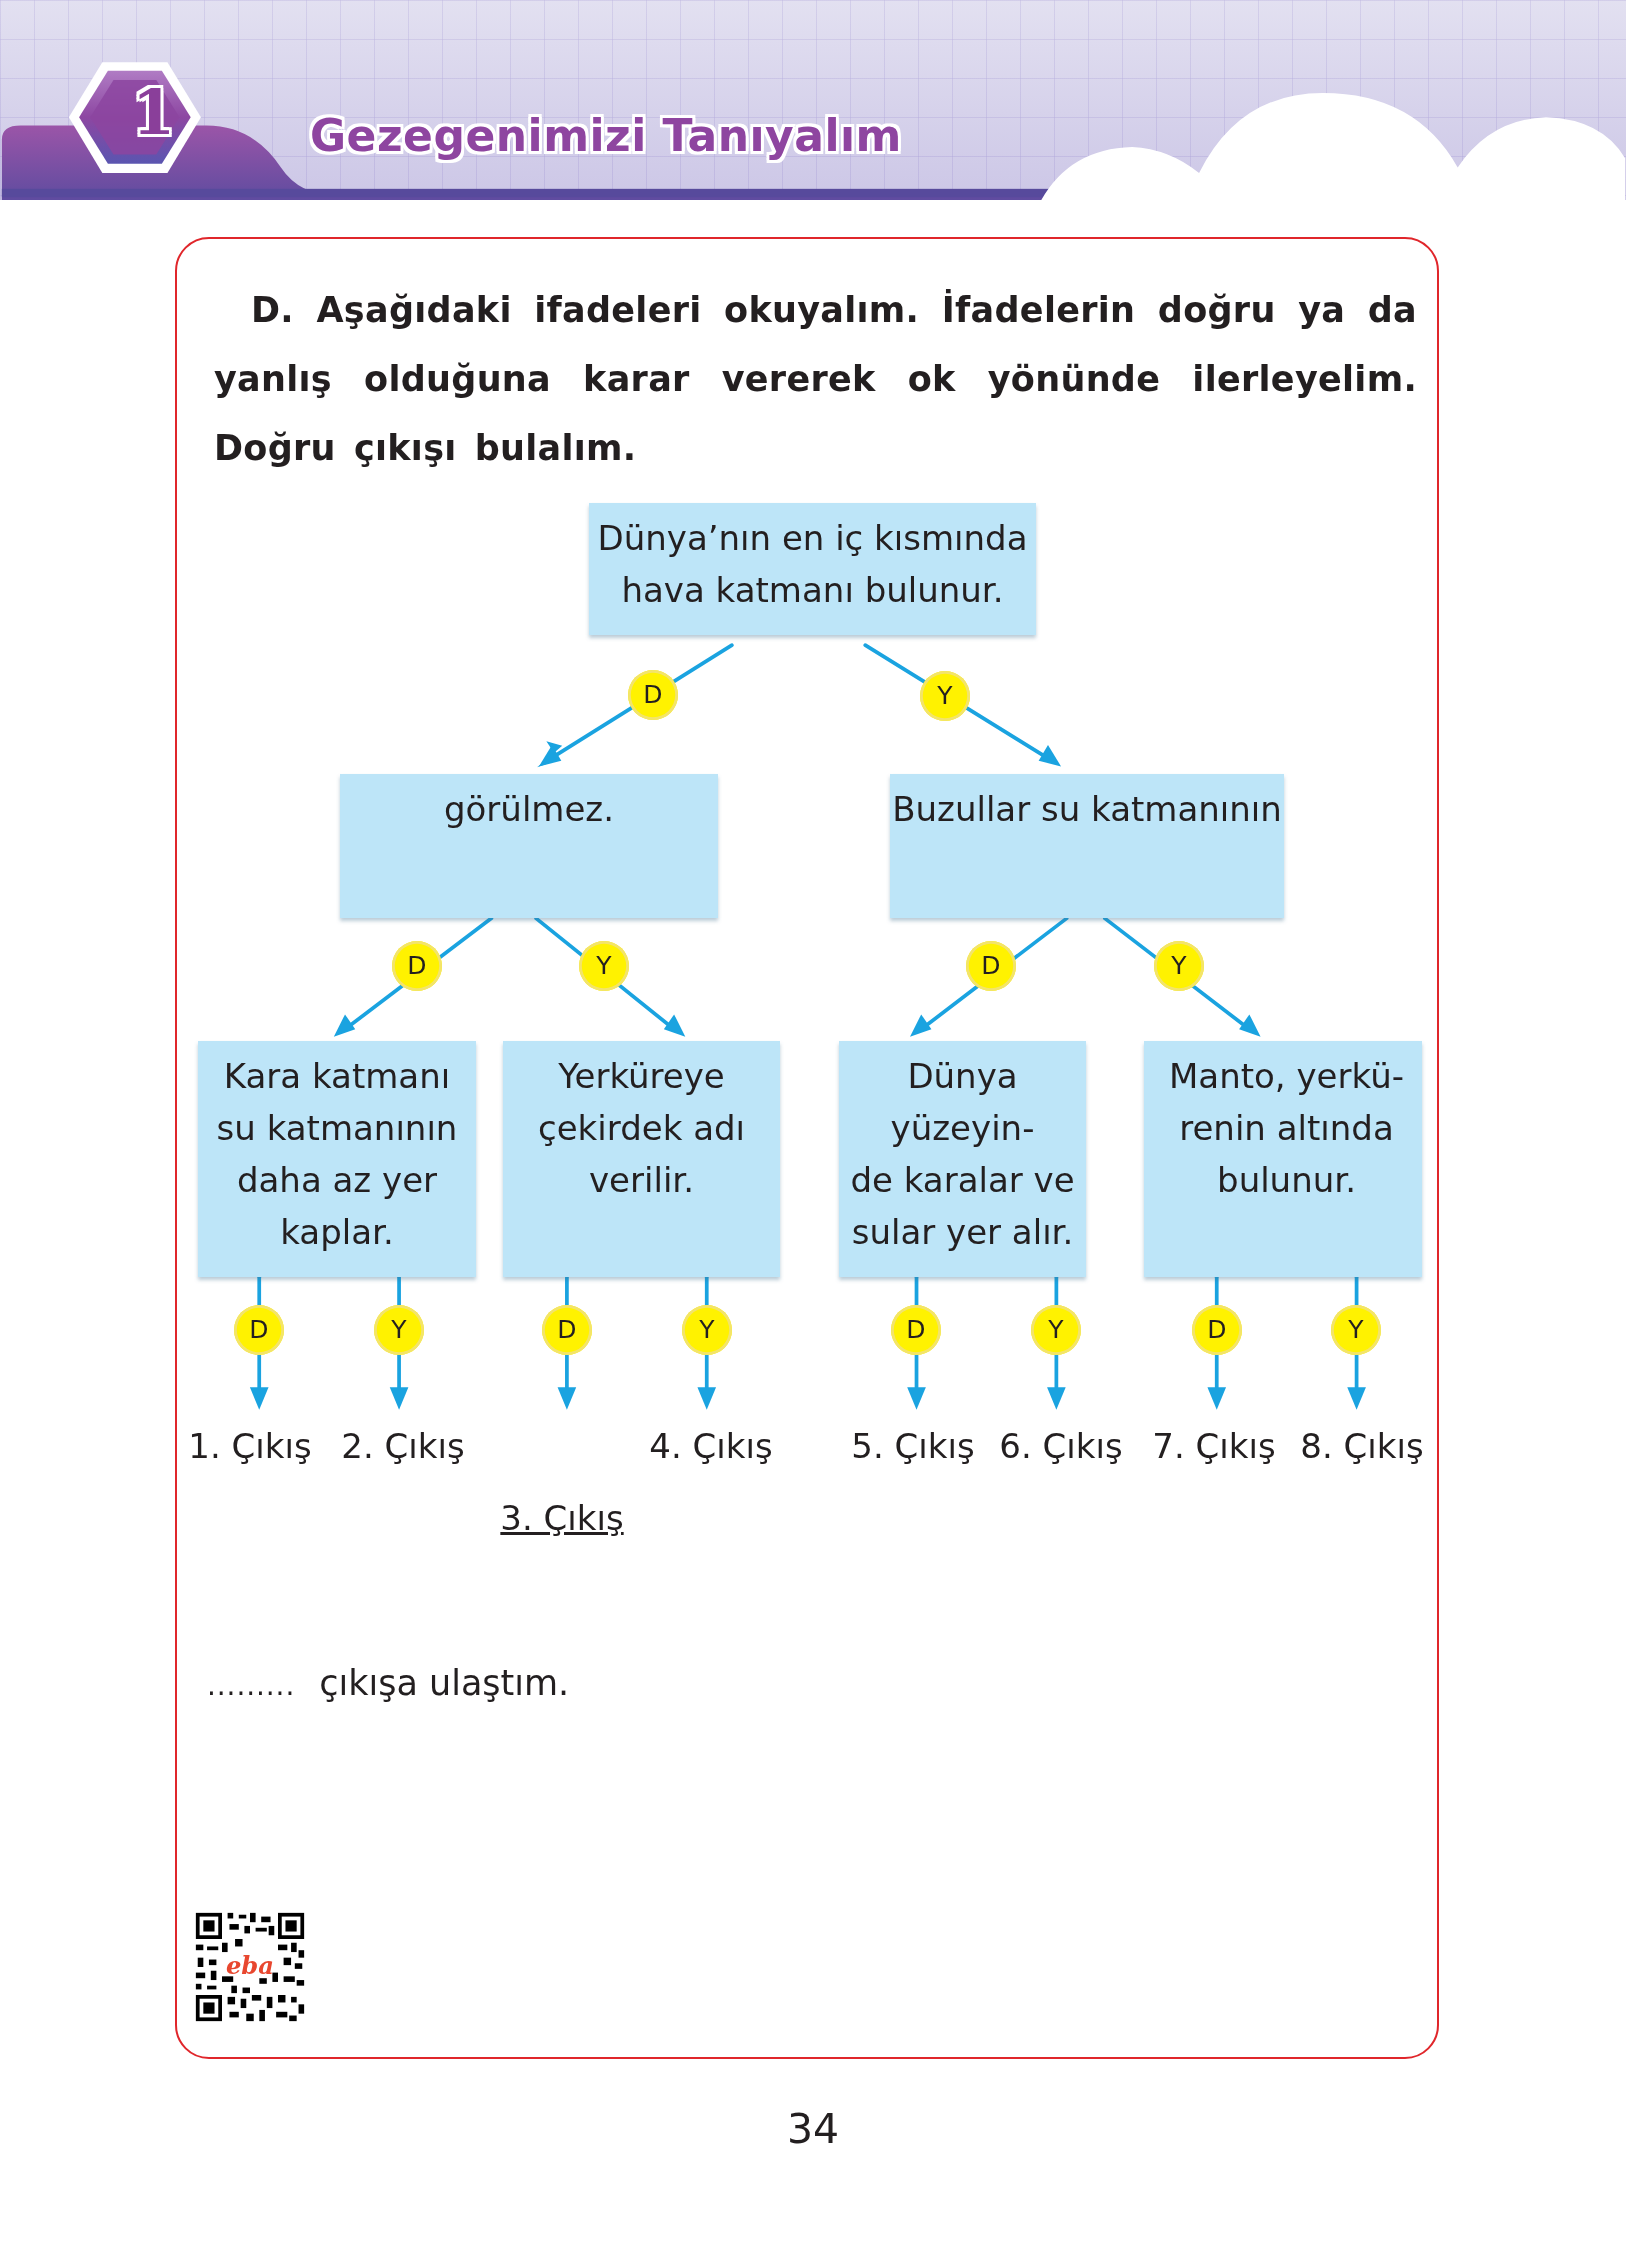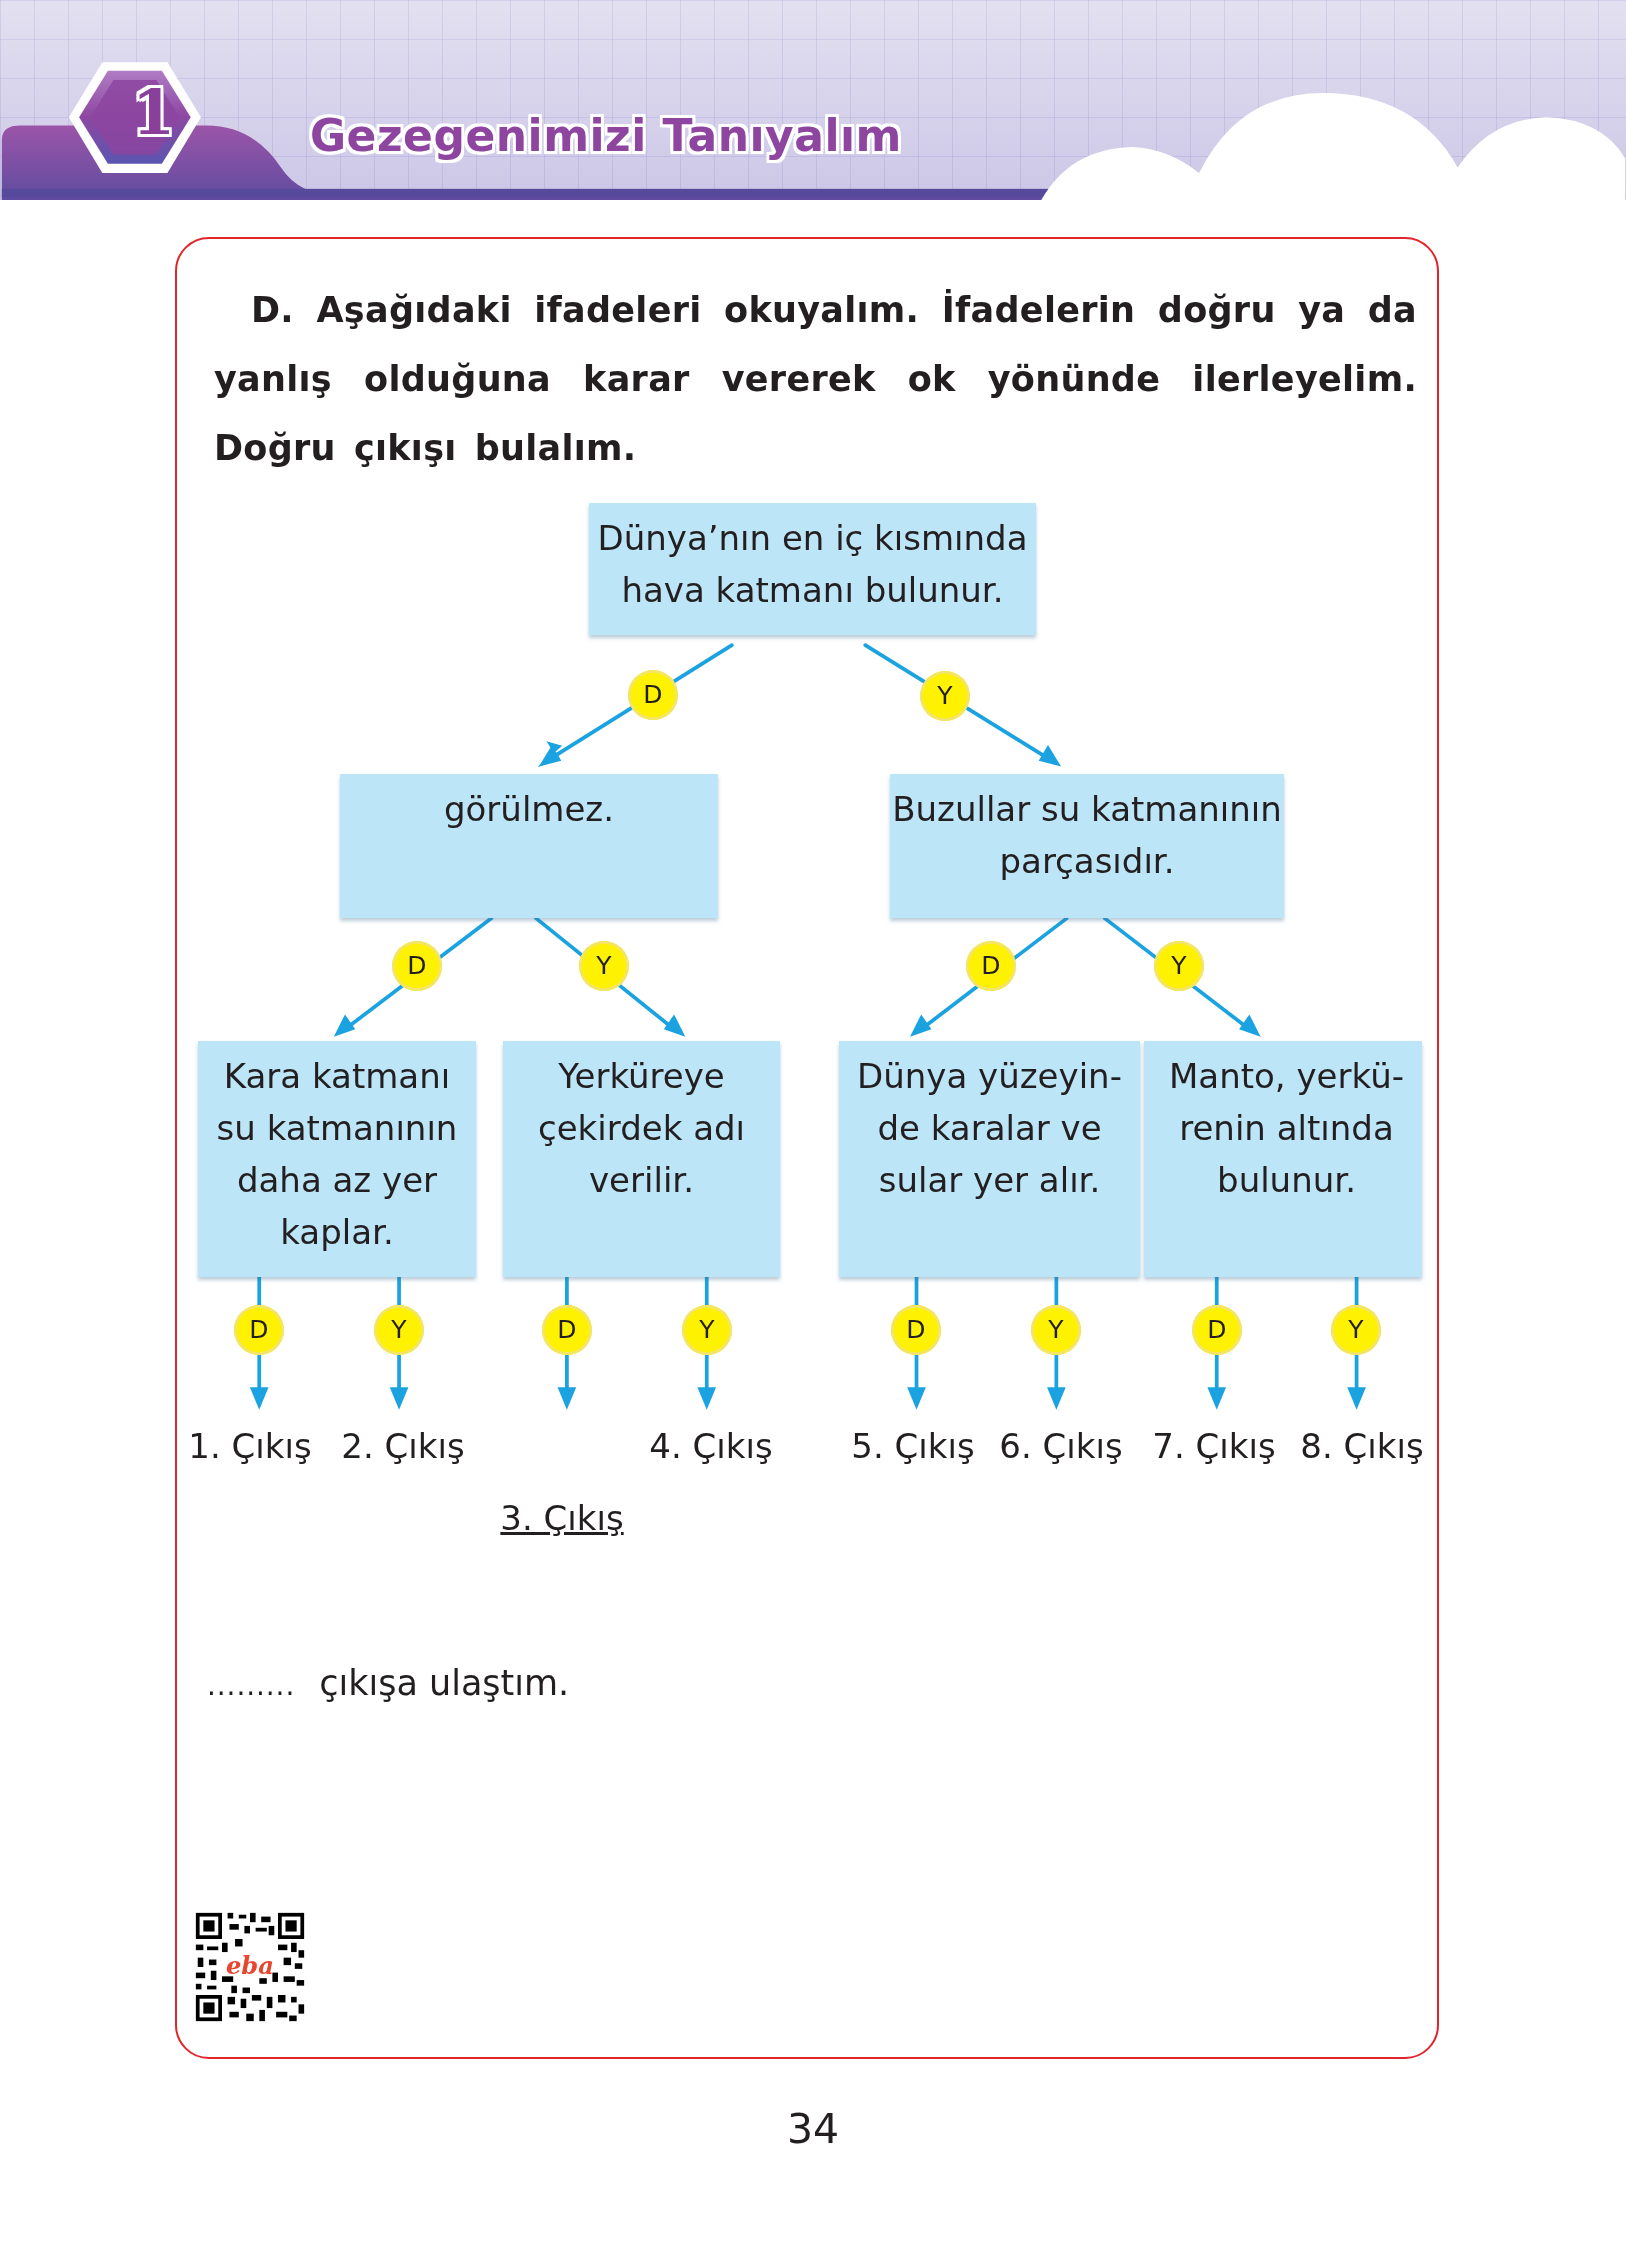--- a/index.html
+++ b/index.html
@@ -125,7 +125,6 @@
 <div class="box" style="left:890px;top:774px;width:394px;height:144px;">
   <div>
     <span>Buzullar su katmanının</span>
-    <span>parçasıdır.</span>
   </div>
 </div>
 

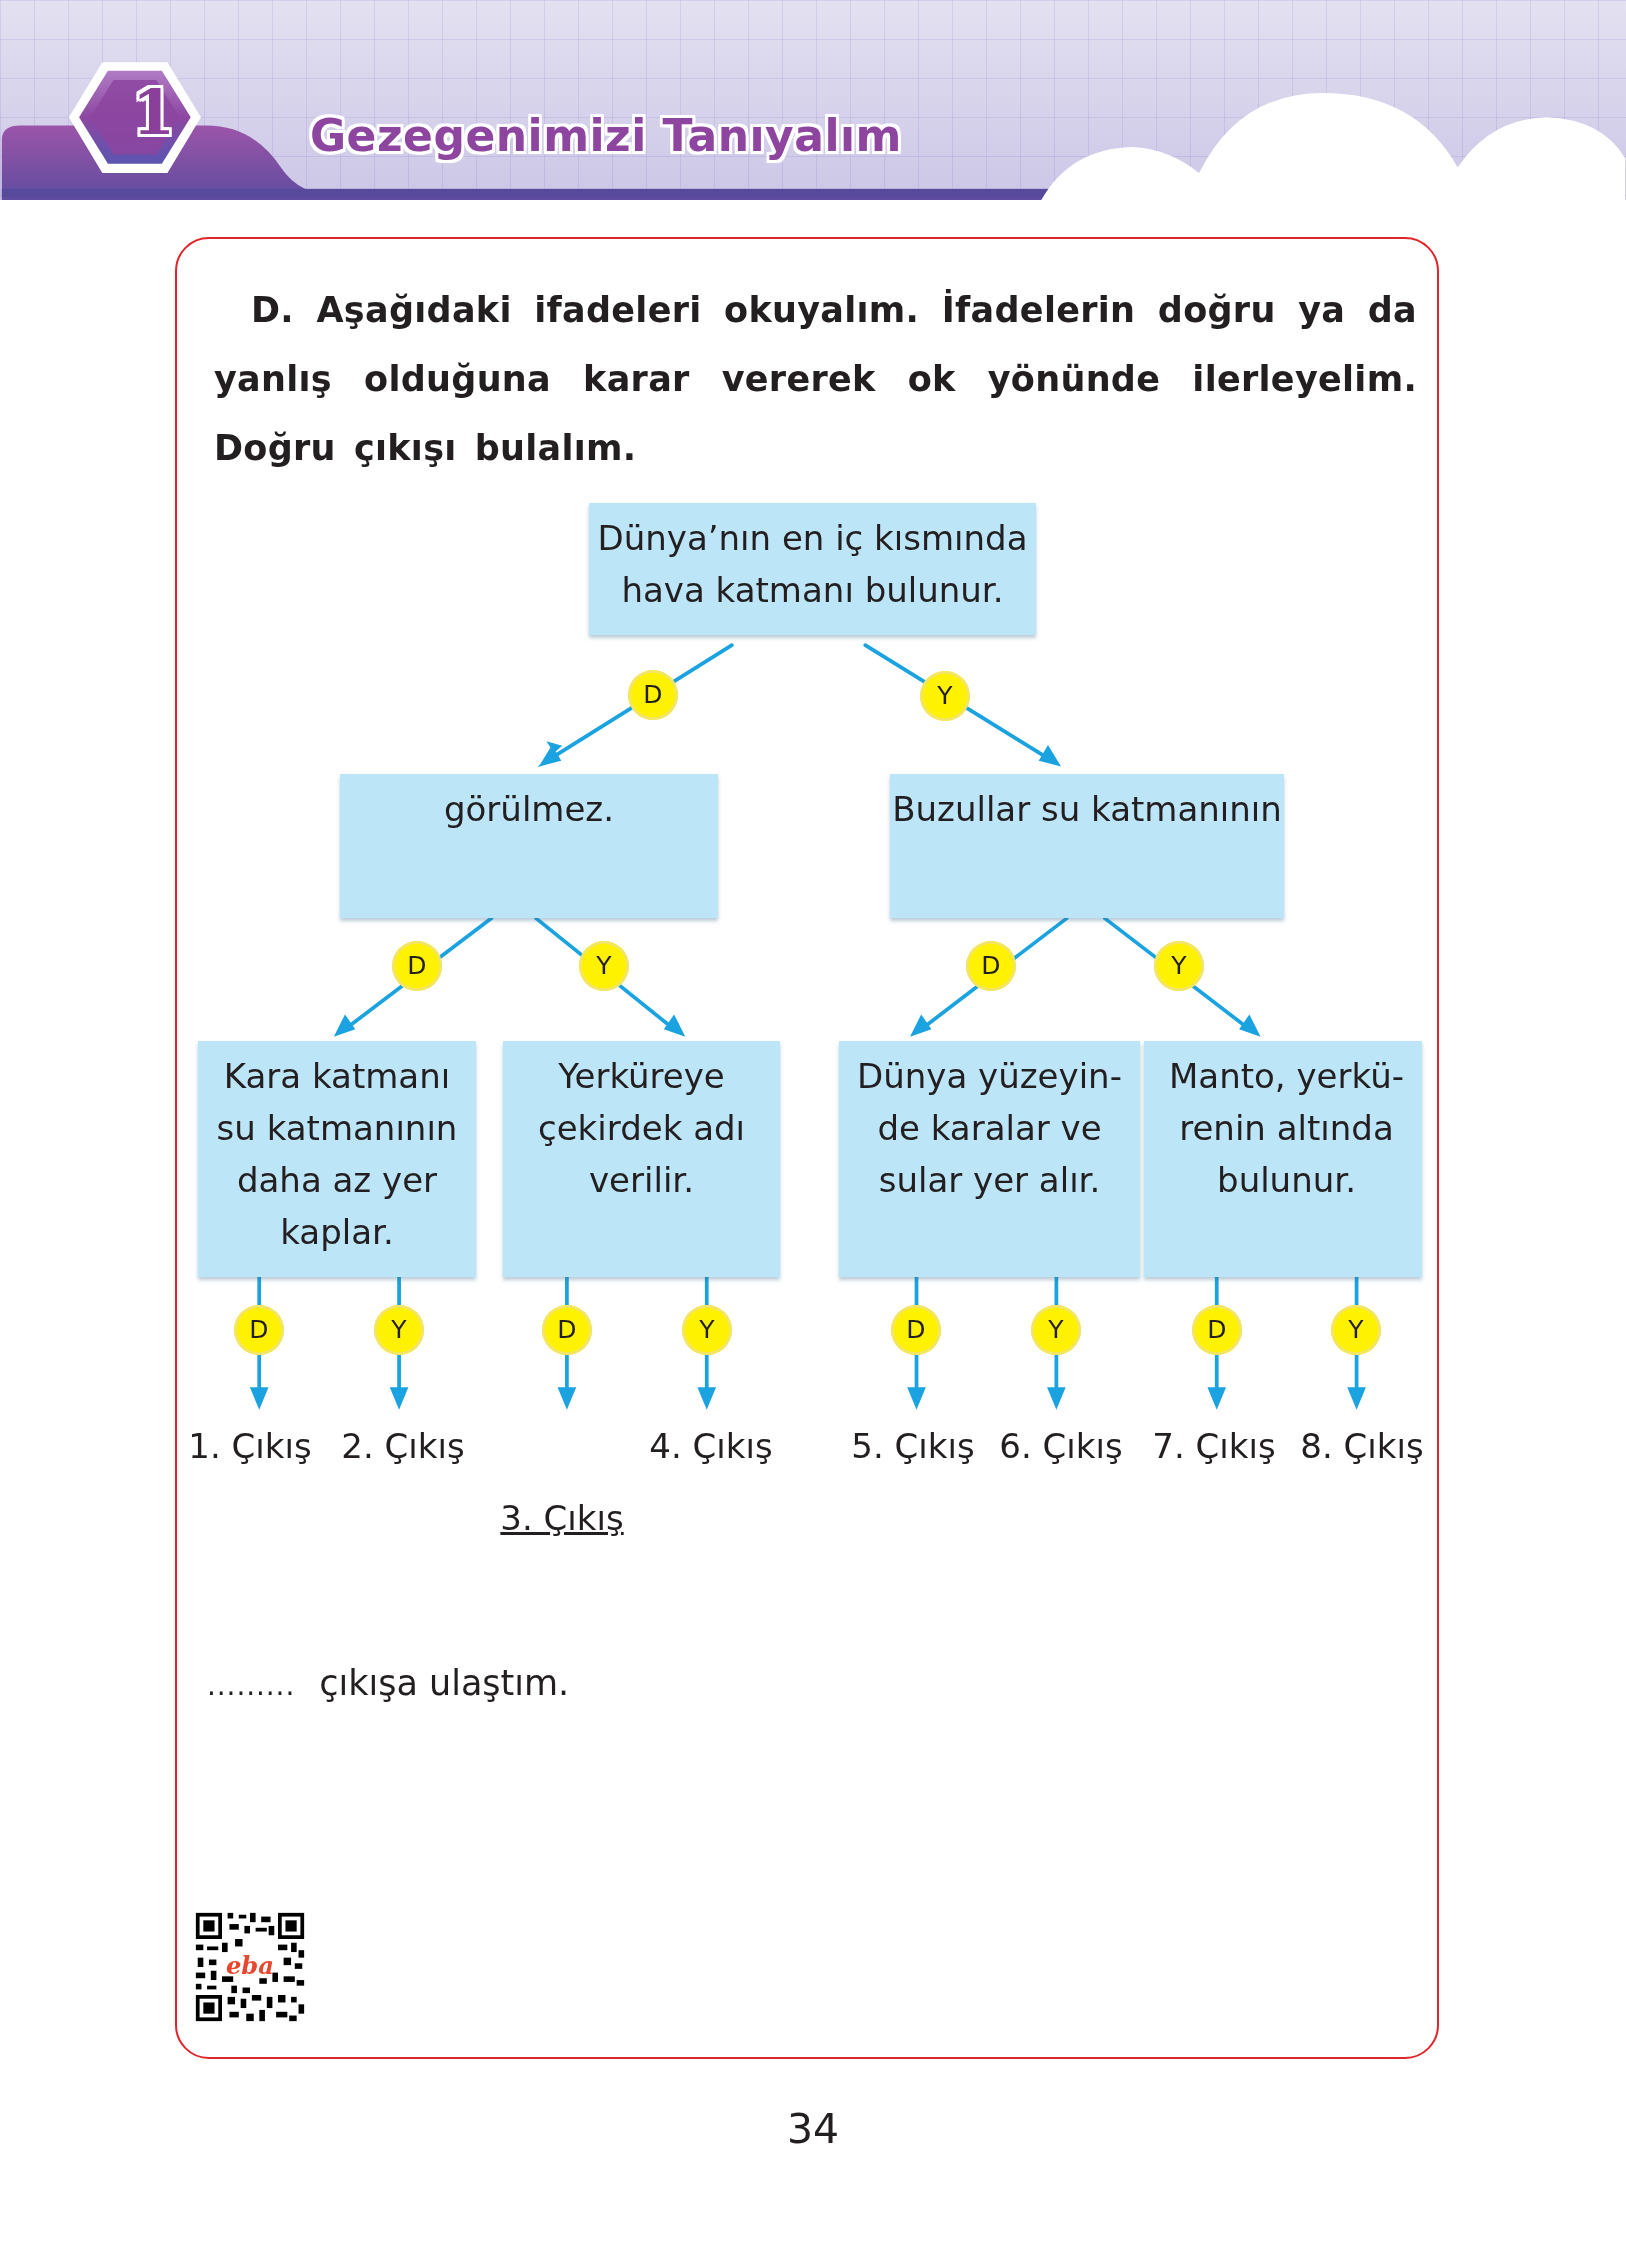--- a/index.html
+++ b/index.html
@@ -143,7 +143,7 @@
     <span>verilir.</span>
   </div>
 </div>
-<div class="box" style="left:839px;top:1041px;width:301px;height:236px;">
+<div class="box" style="left:839px;top:1041px;width:247px;height:236px;">
   <div>
     <span>Dünya yüzeyin-</span>
     <span>de karalar ve</span>

